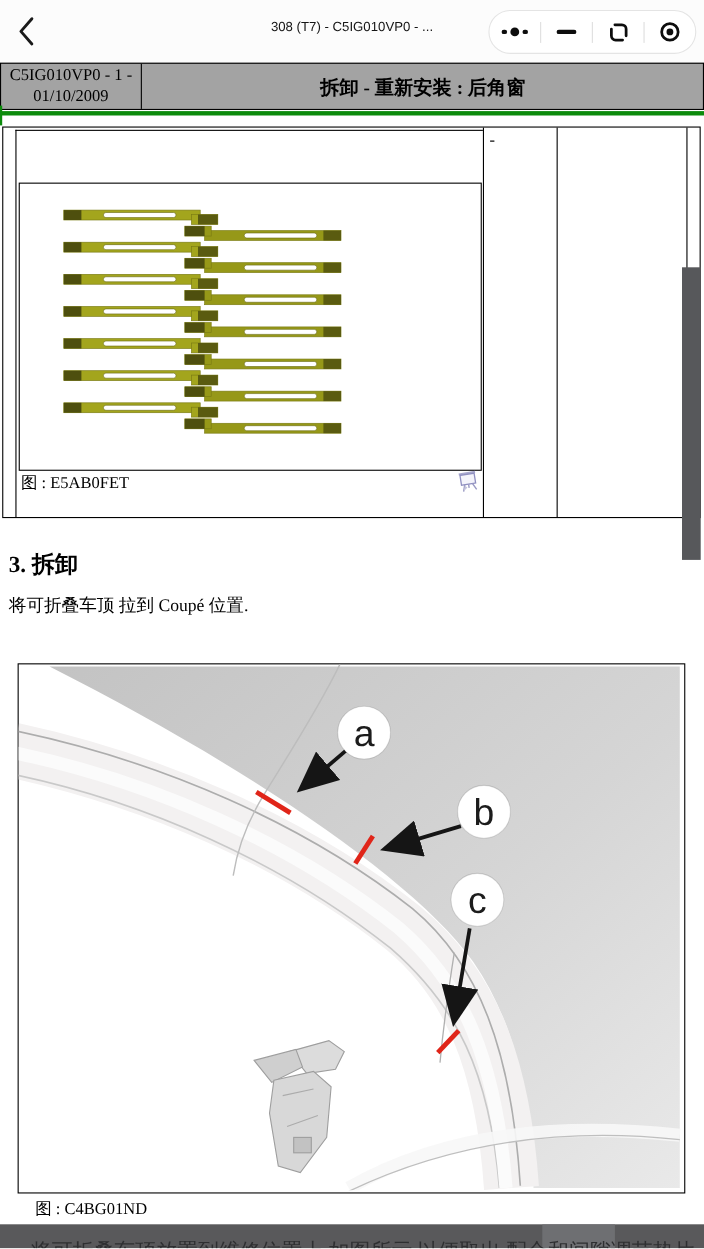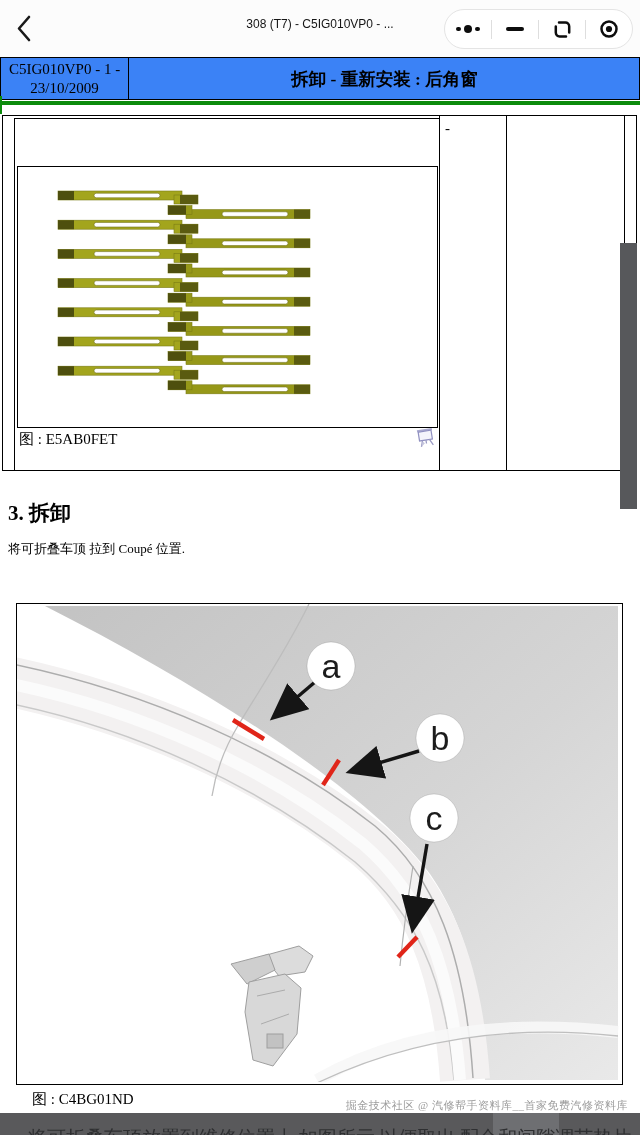--- a/index.html
+++ b/index.html
@@ -19,7 +19,7 @@
   .dot-b{width:8.5px;height:8.5px;border-radius:50%;background:#0d0d0d;}
   .minus{width:18px;height:3.2px;background:#0d0d0d;border-radius:2px;}
   
-  .hdr{position:absolute;left:0;top:57px;width:638px;height:41px;border:1px solid #000;background:#3b82f6;}
+  .hdr{position:absolute;left:0;top:57px;width:638px;height:41px;border:1px solid #000;background:#a3a3a3;}
   .hdr-ref{position:absolute;left:0;top:0;width:128px;height:100%;border-right:1px solid #000;
            font-size:15px;line-height:19px;text-align:center;padding-top:2px;box-sizing:border-box;}
   .hdr-title{position:absolute;left:129px;right:0;top:0;height:100%;display:flex;align-items:center;

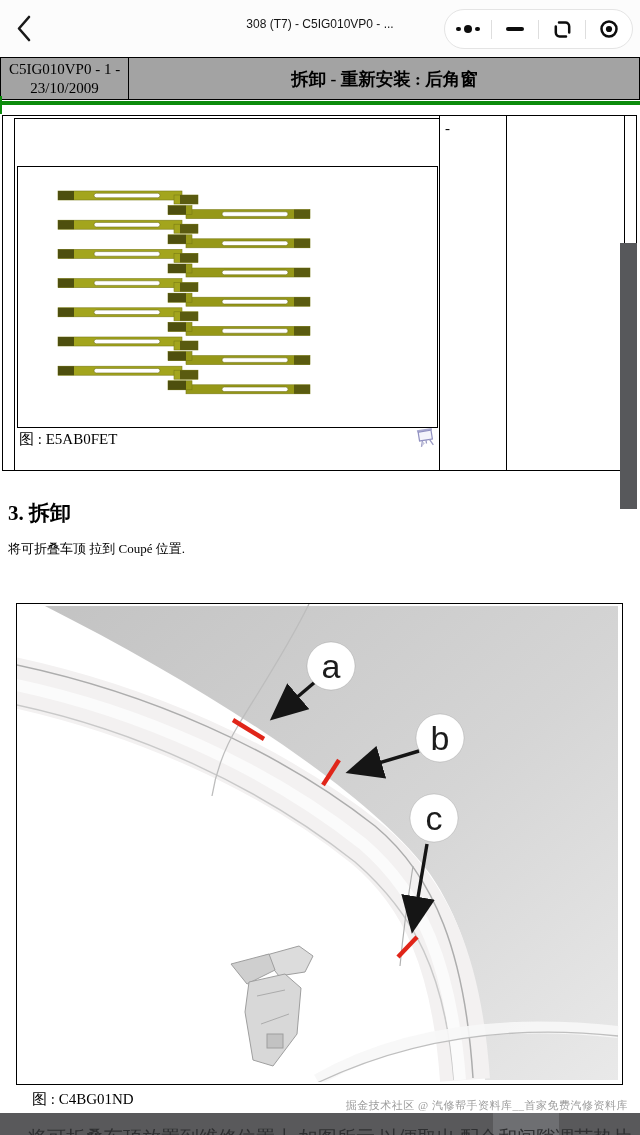--- a/index.html
+++ b/index.html
@@ -93,7 +93,7 @@
   <div class="hdr">
     <div class="hdr-ref">
       <div>C5IG010VP0 - 1 -</div>
-      <div>23/10/2009</div>
+      <div>01/10/2009</div>
     </div>
     <div class="hdr-title">拆卸 - 重新安装 : 后角窗</div>
   </div>

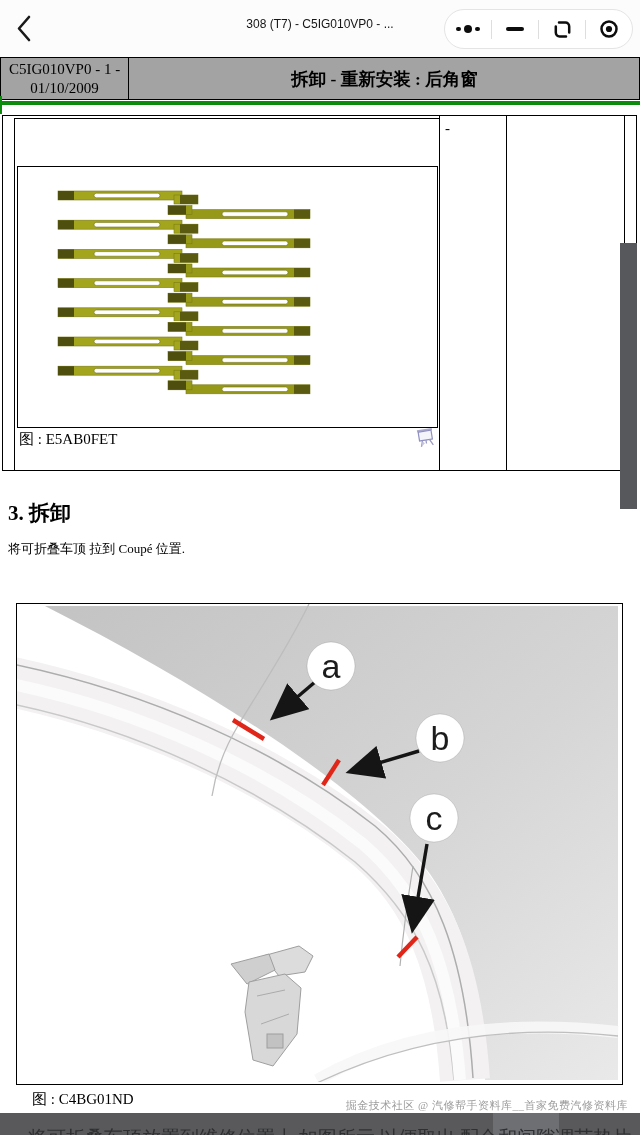--- a/index.html
+++ b/index.html
@@ -39,7 +39,7 @@
   .scrollbar{position:absolute;left:620px;top:243px;width:17px;height:266px;background:#57585b;cursor:pointer;}
   
   .sec-h{position:absolute;left:8px;top:499px;font-size:21px;font-weight:bold;}
-  .sec-p{position:absolute;left:8px;top:540px;font-size:13px;}
+  .sec-p{position:absolute;left:8px;top:540px;font-size:16px;}
   
   .fig2{position:absolute;left:16px;top:603px;width:605px;height:480px;border:1px solid #000;background:#fff;}
   .cap2{position:absolute;left:32px;top:1090px;font-size:15px;}

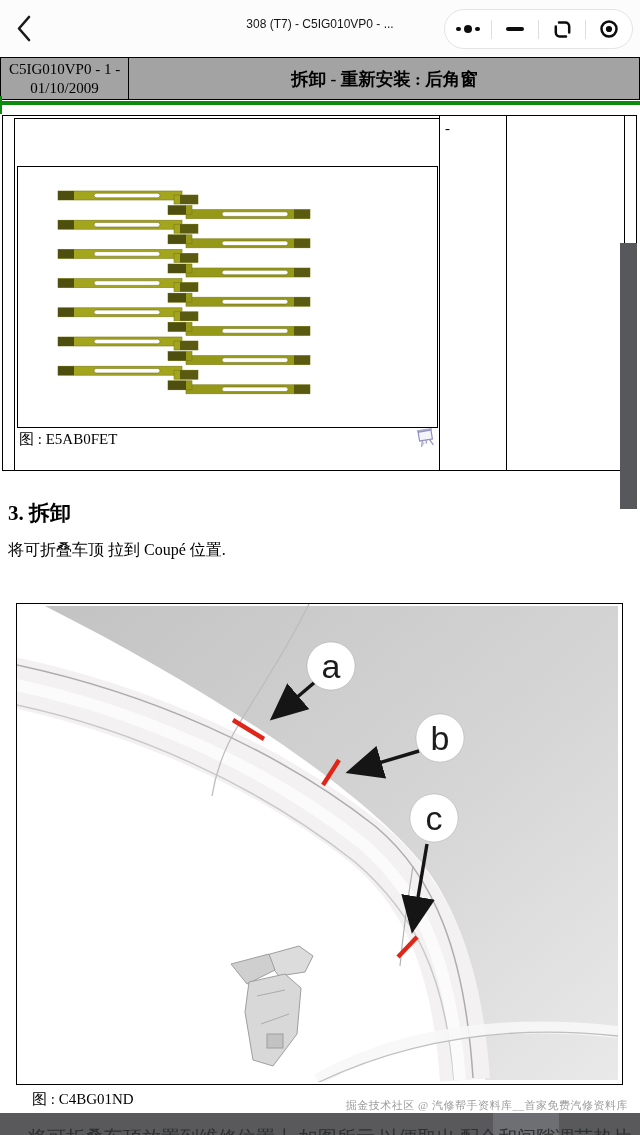--- a/index.html
+++ b/index.html
@@ -258,7 +258,6 @@
     </svg>
   </div>
   <div class="cap2">图 : C4BG01ND</div>
-  <div class="watermark">掘金技术社区 @ 汽修帮手资料库__首家免费汽修资料库</div>
 
   <div class="botbar">
     <div class="bot-light"></div>

